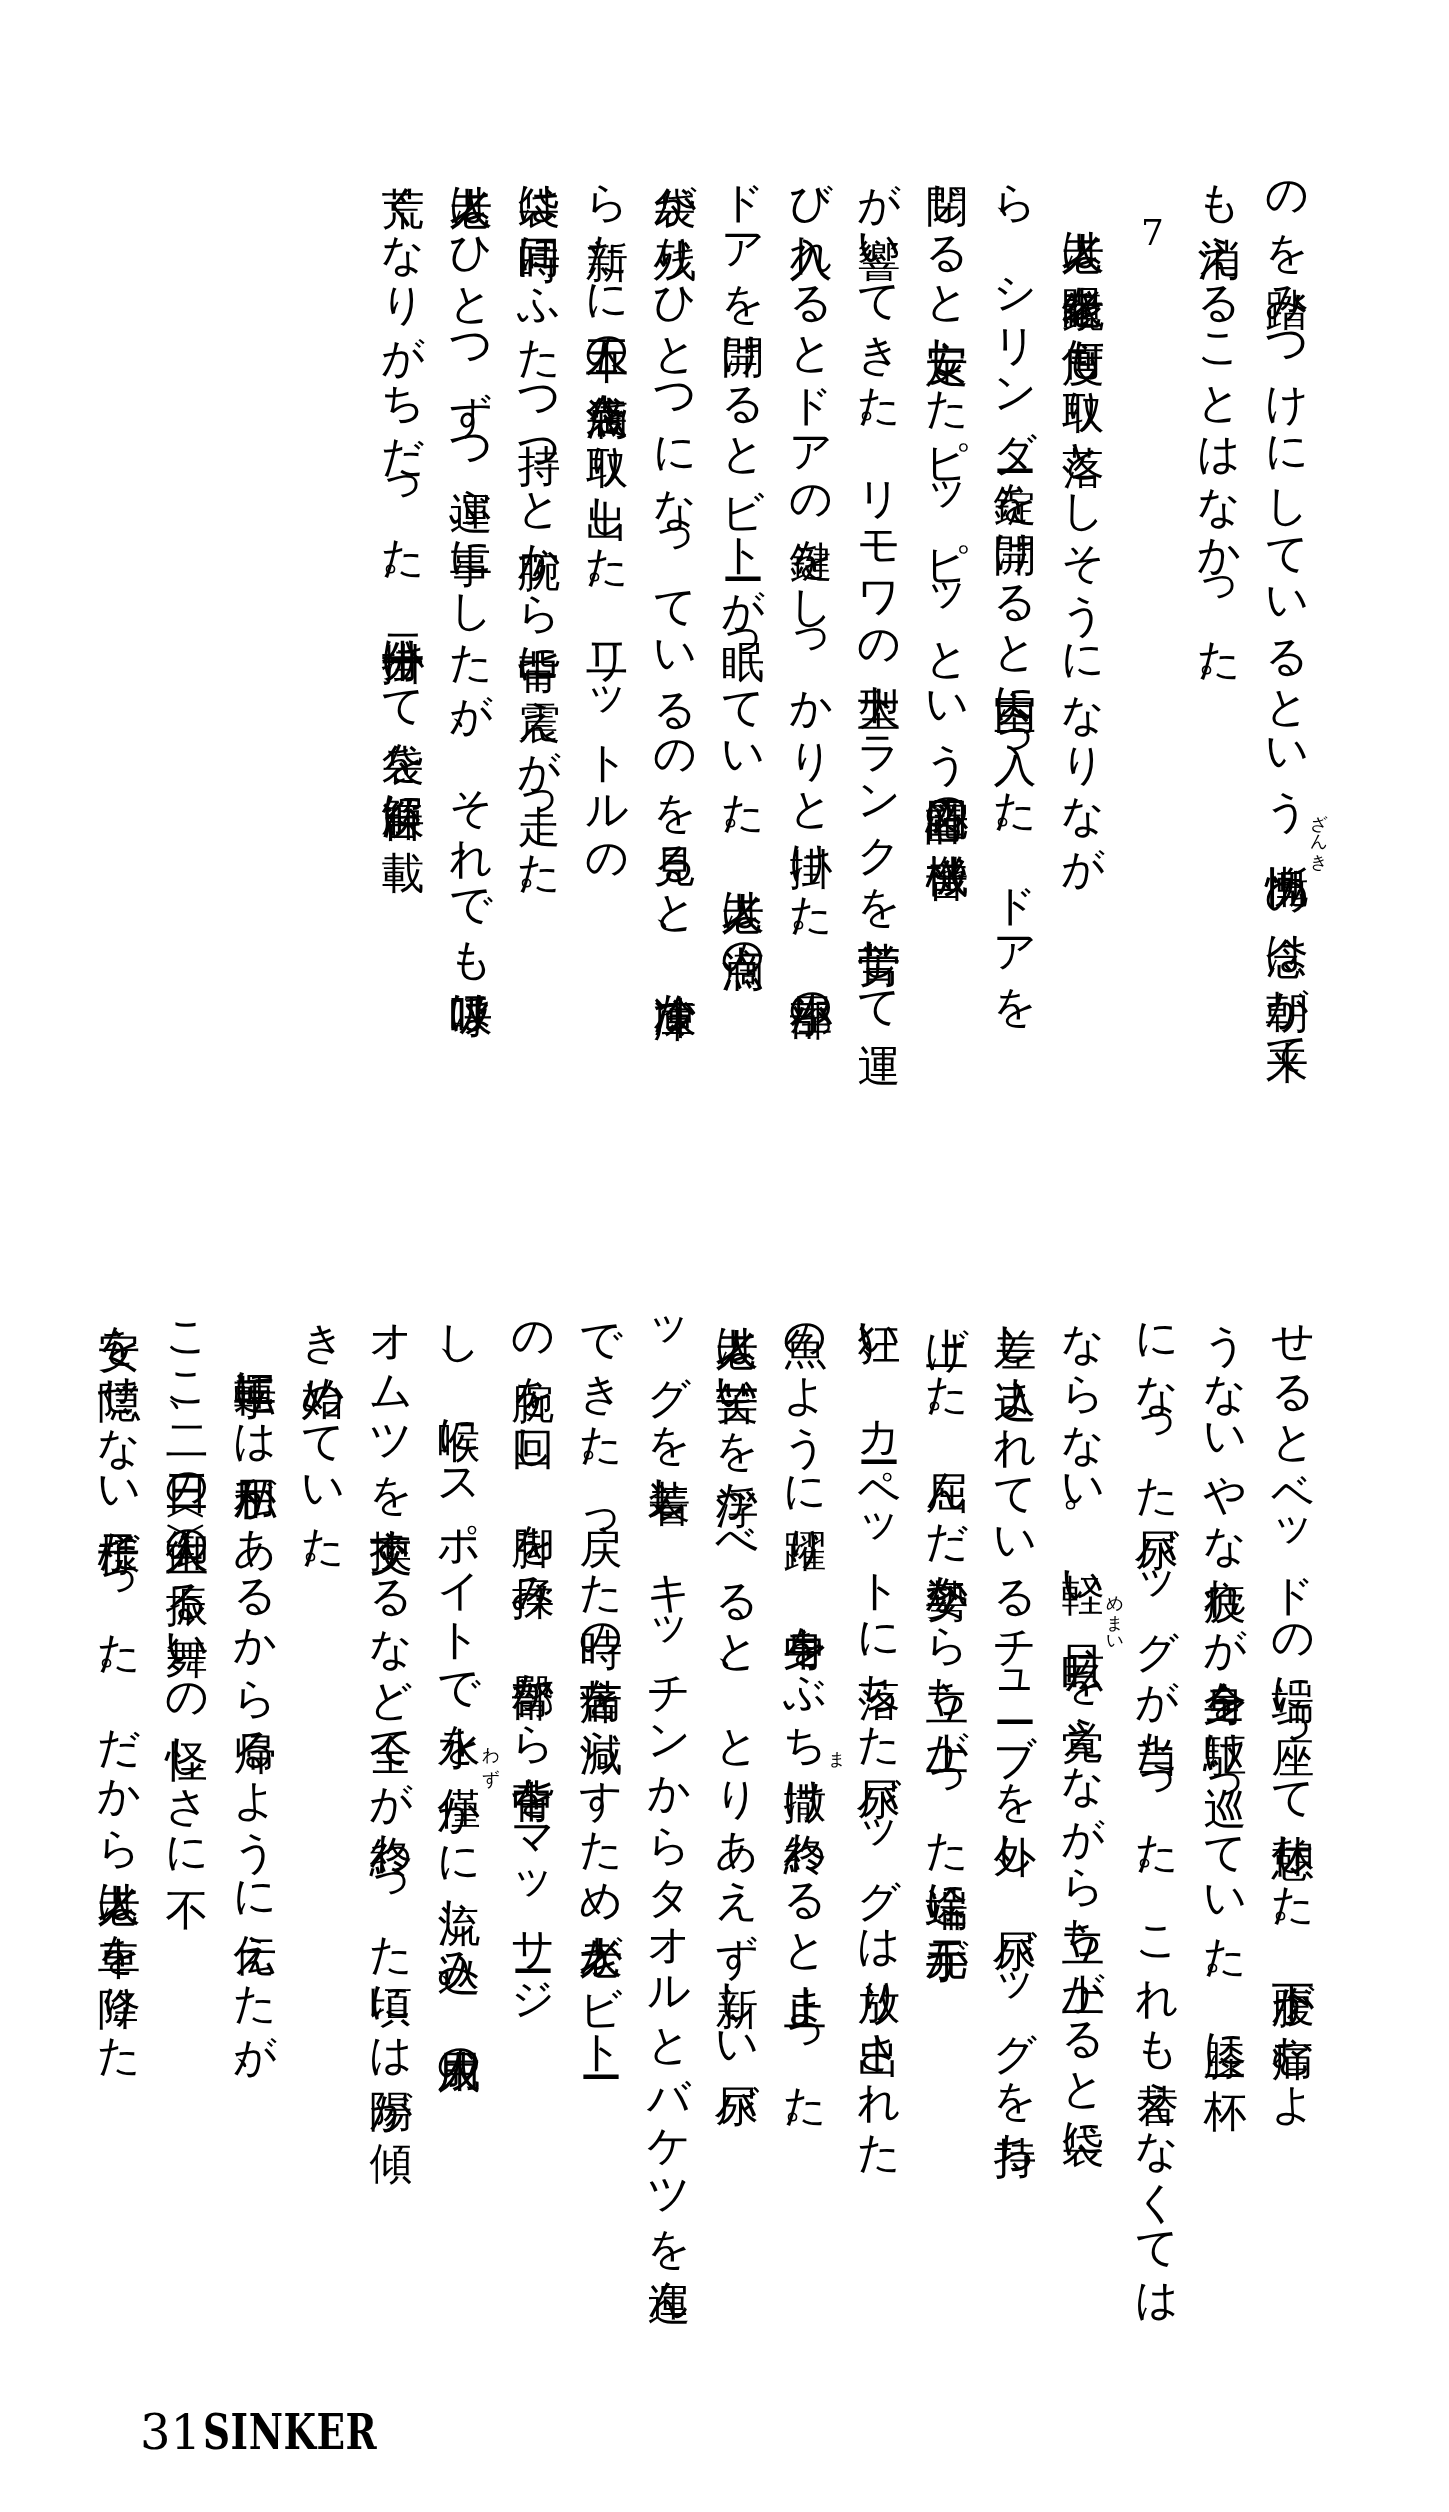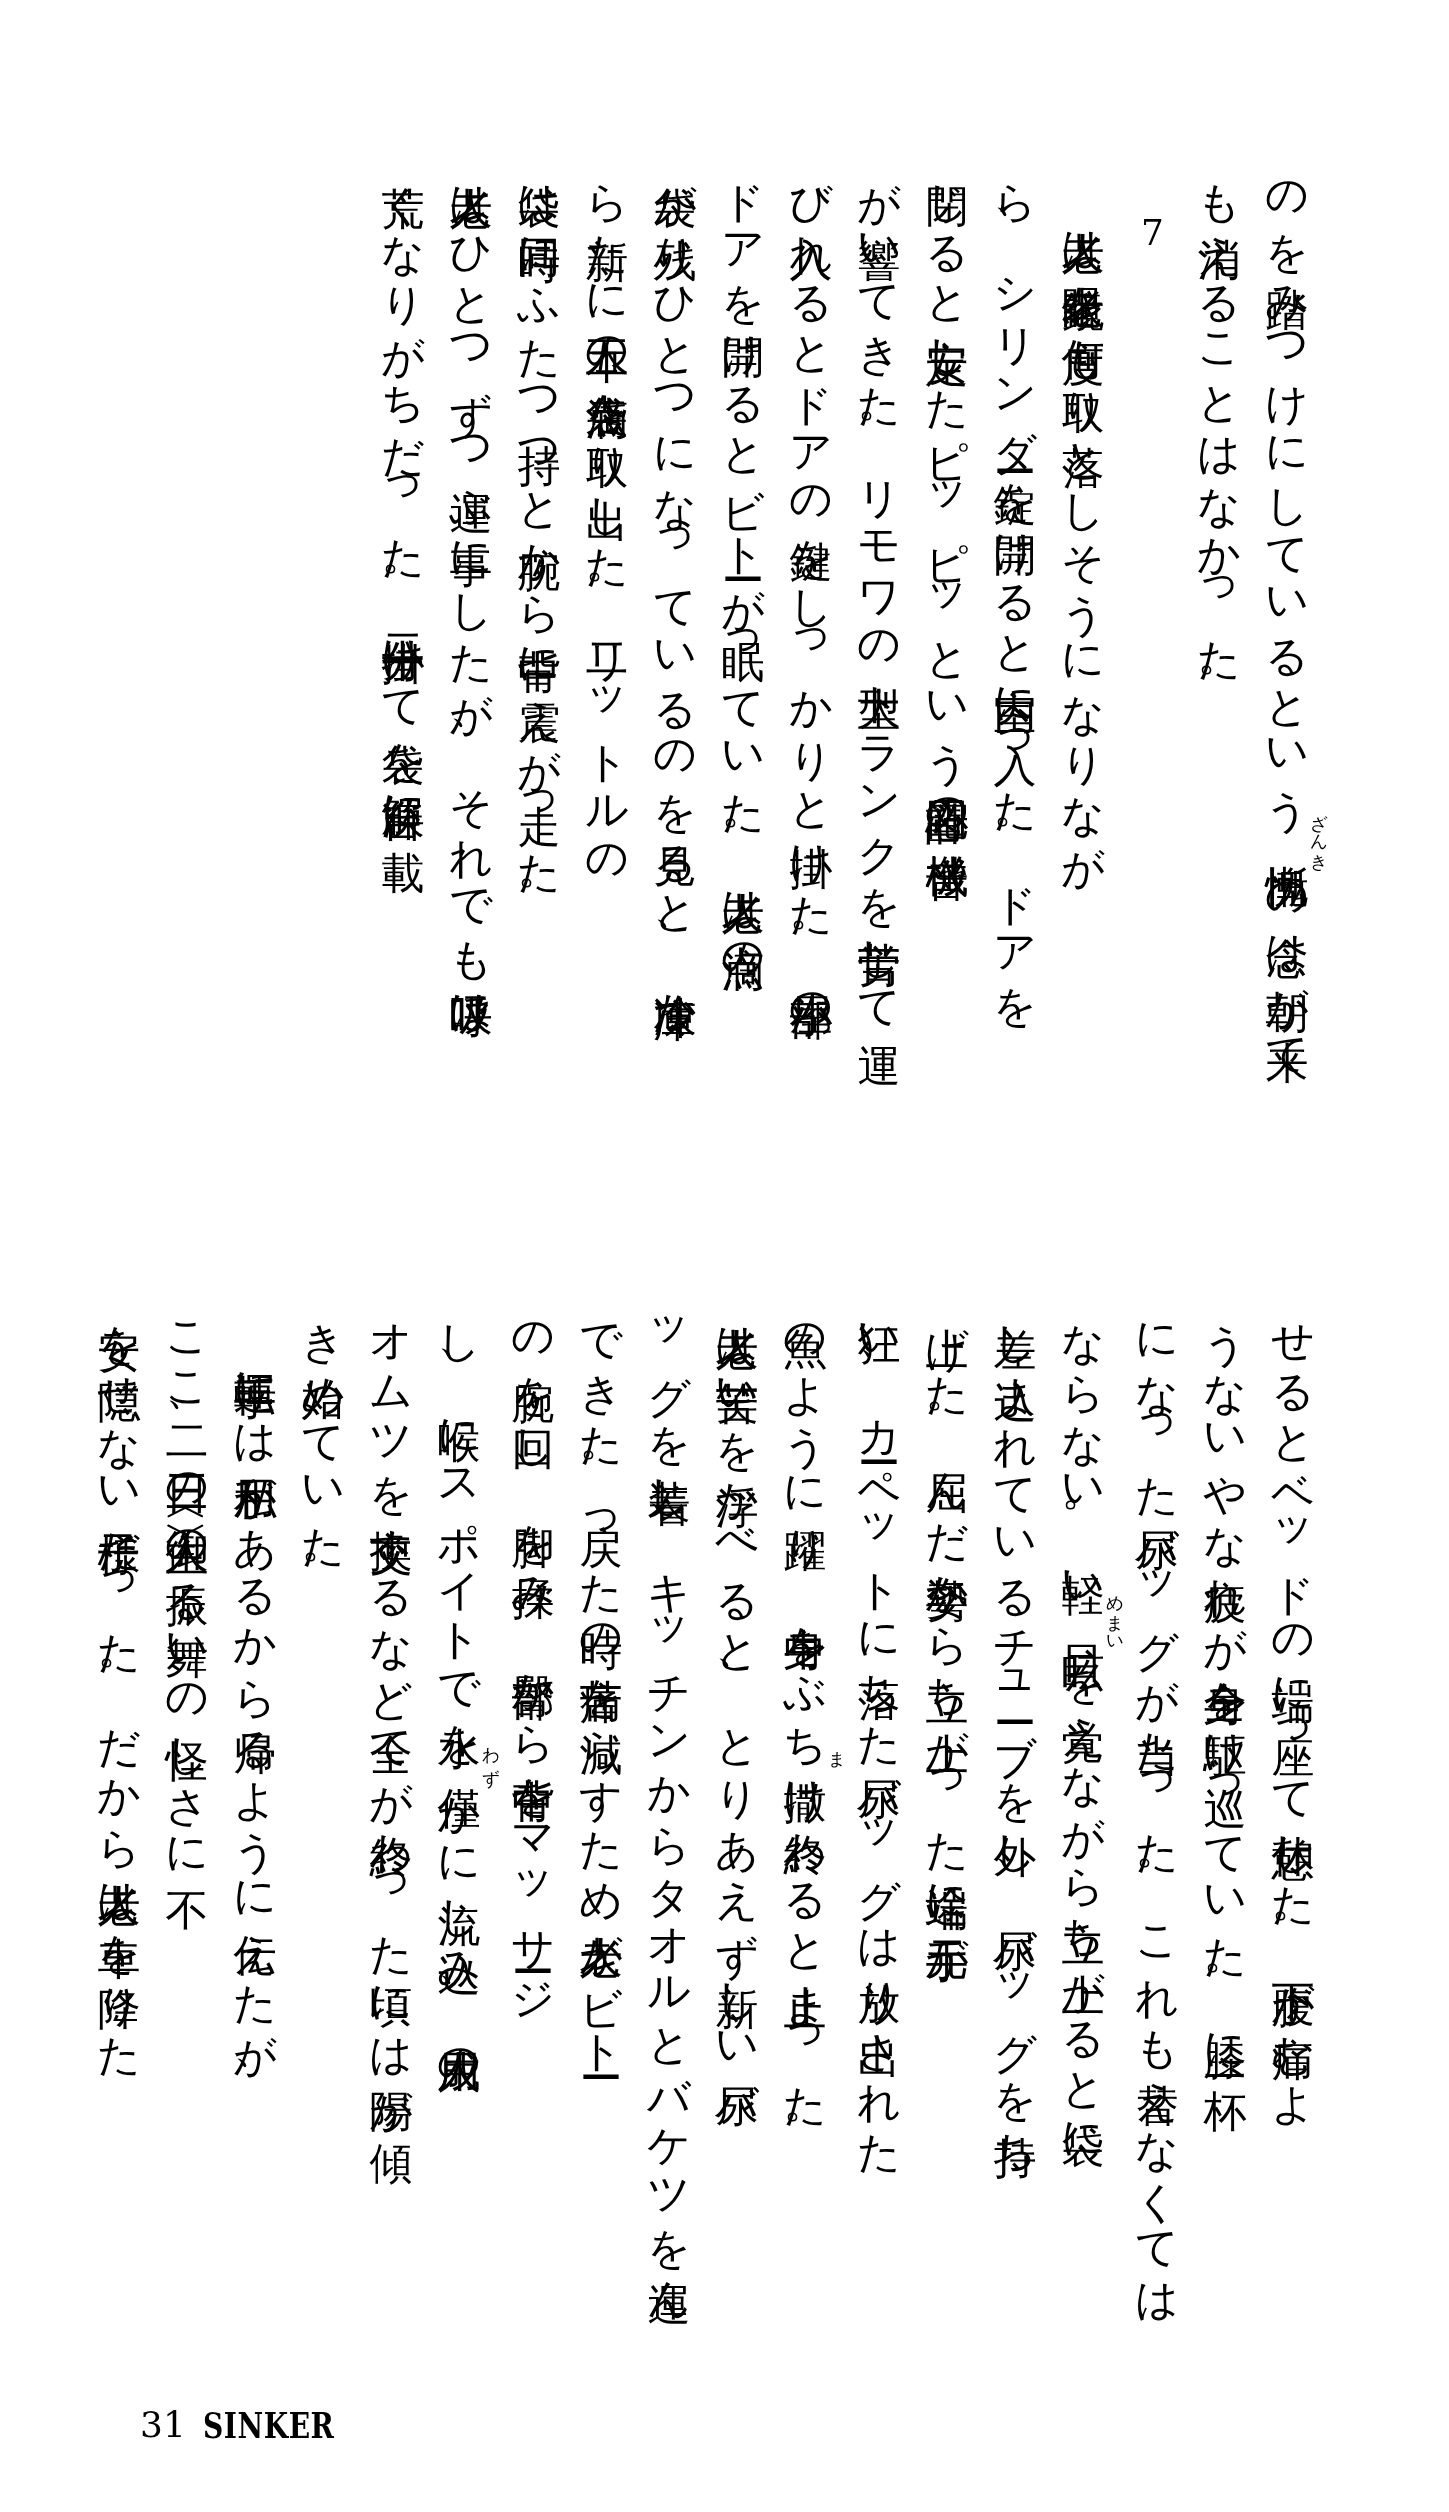--- a/index.html
+++ b/index.html
@@ -58,7 +58,7 @@
     left: 0;
     width: 100%;
     height: 42px;
-    font-size: 36px;
+    font-size: 48px;
   }
   .page-number {
     position: absolute;

